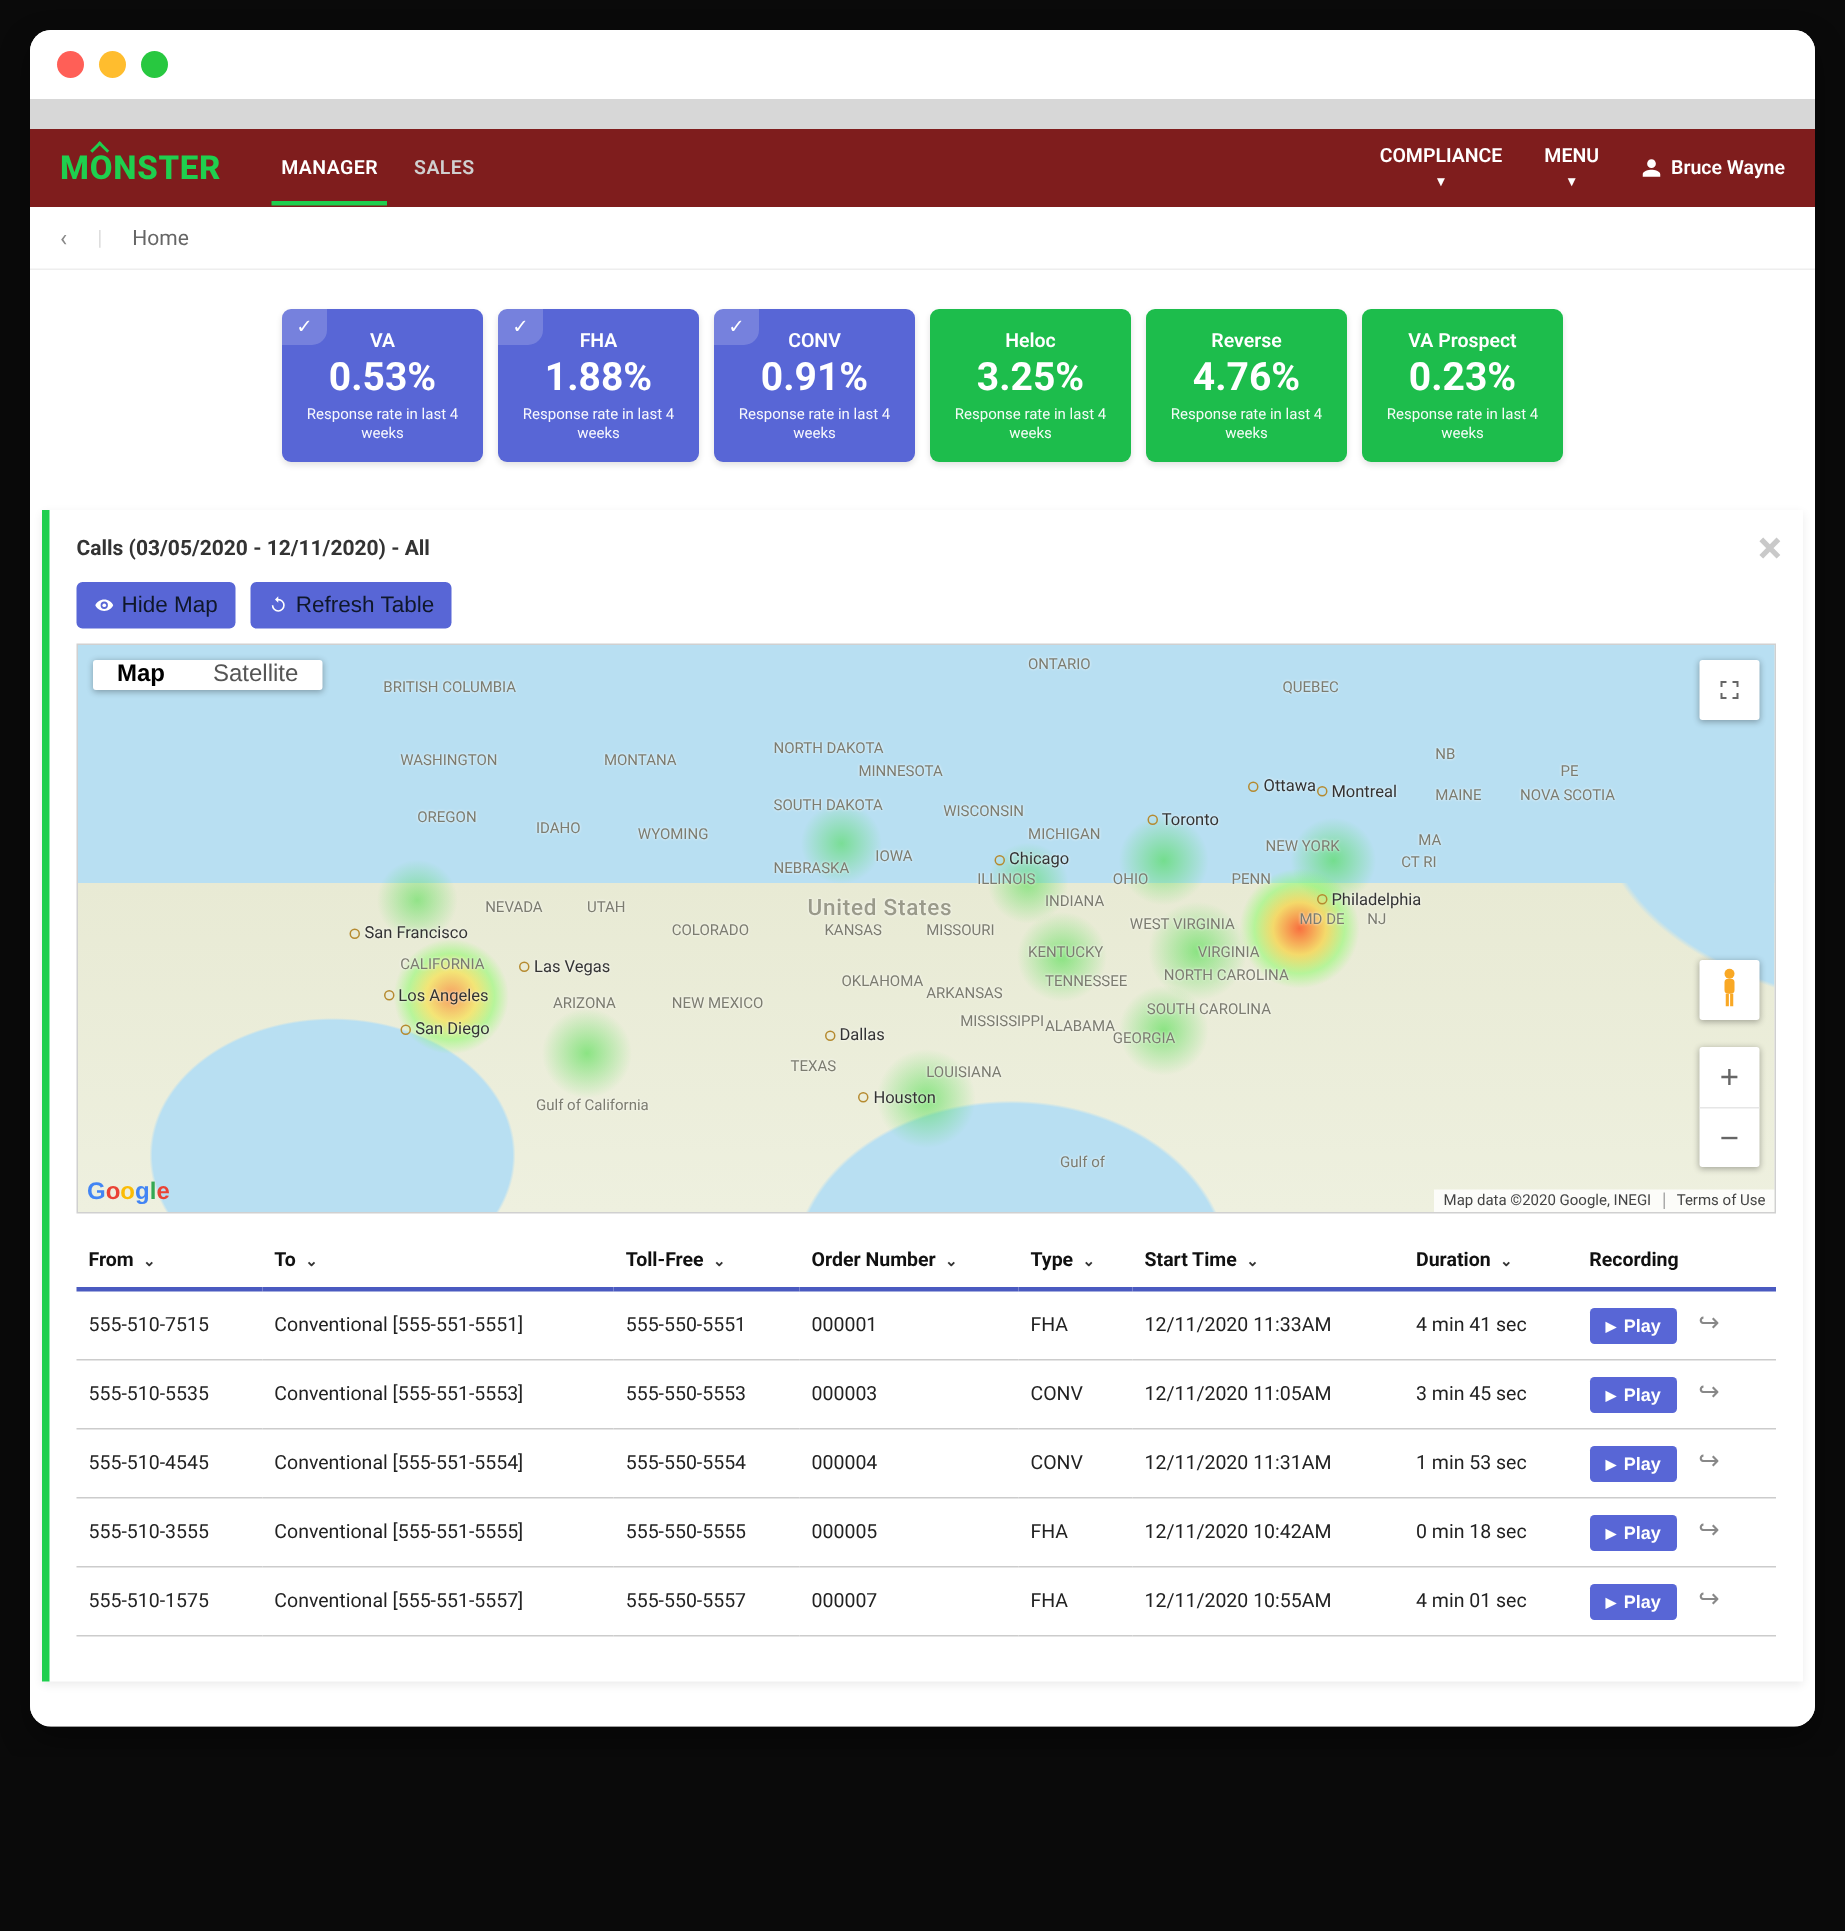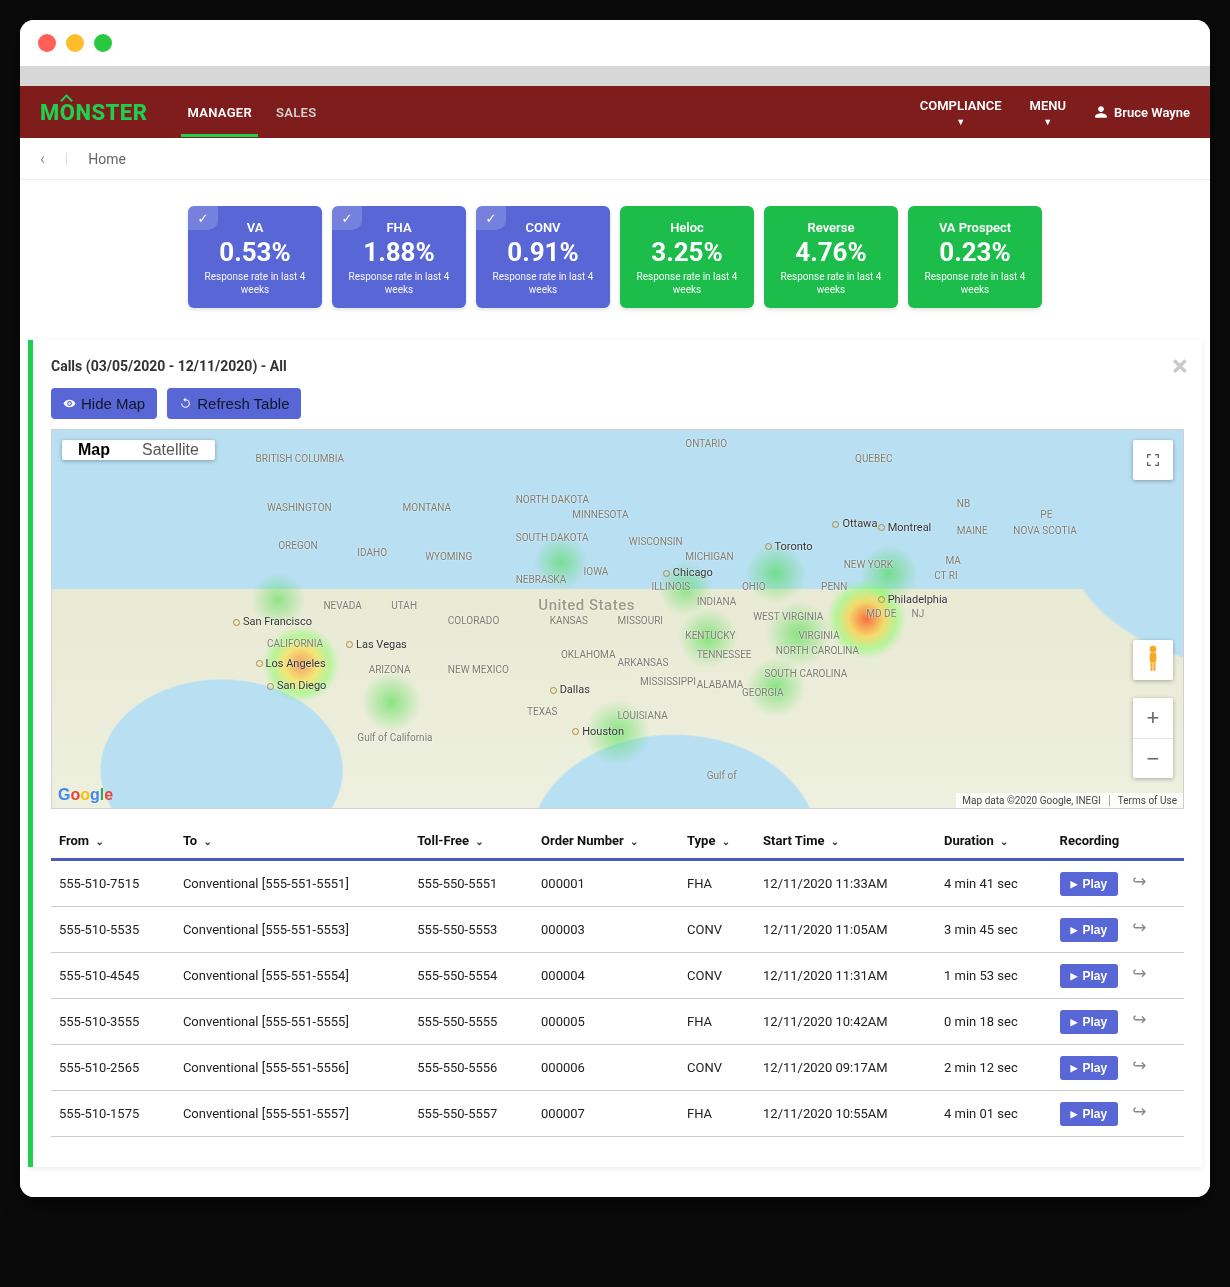--- a/index.html
+++ b/index.html
@@ -509,16 +509,6 @@
                 <td><button class="play-btn">Play</button><span class="share">↪</span></td>
               </tr>
               <tr>
-                <td>555-510-2565</td>
-                <td>Conventional [555-551-5556]</td>
-                <td>555-550-5556</td>
-                <td>000006</td>
-                <td>CONV</td>
-                <td>12/11/2020 09:17AM</td>
-                <td>2 min 12 sec</td>
-                <td><button class="play-btn">Play</button><span class="share">↪</span></td>
-              </tr>
-              <tr>
                 <td>555-510-1575</td>
                 <td>Conventional [555-551-5557]</td>
                 <td>555-550-5557</td>

